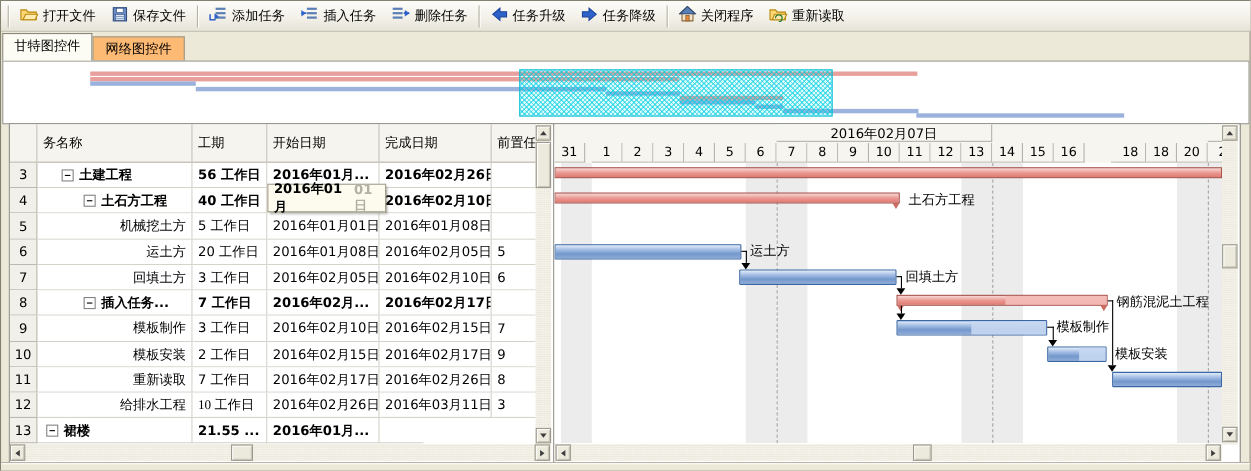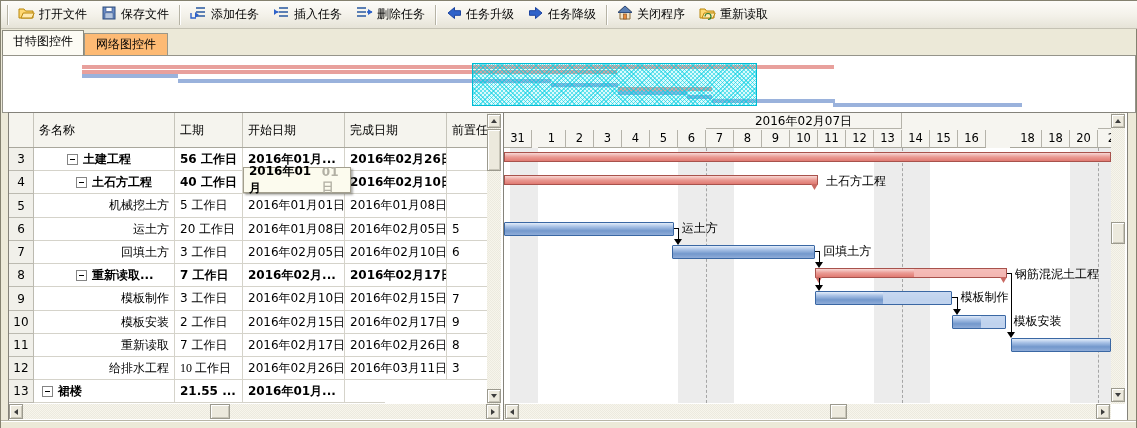--- a/index.html
+++ b/index.html
@@ -185,7 +185,7 @@
 <div id="tbody">
       <div class="trow" style="top: 148px; height: 23px;">
         <div class="tcell numcell" style="width: 25px;">3</div>
-        <div class="tcell bold" style="width: 141px; padding-left: 33px;">
+        <div class="tcell bold" style="width: 141px; padding-left: 22px;">
           <div class="collapse"></div>
           <span>土建工程</span>
         </div>

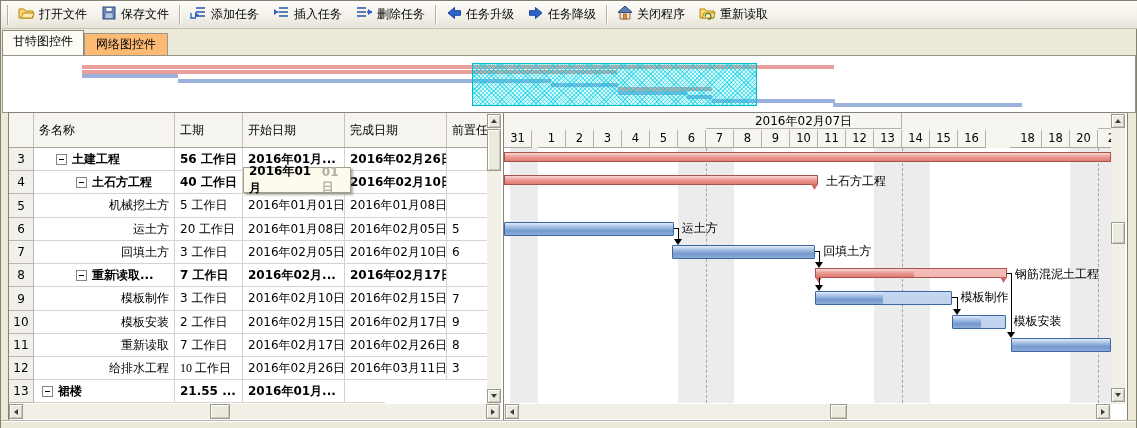--- a/index.html
+++ b/index.html
@@ -233,7 +233,7 @@
         <div class="tcell numcell" style="width: 25px;">8</div>
         <div class="tcell bold" style="width: 141px; padding-left: 42px;">
           <div class="collapse"></div>
-          <span>重新读取...</span>
+          <span>插入任务...</span>
         </div>
         <div class="tcell bold" style="width: 68px; padding-left: 5px;">7 工作日</div>
         <div class="tcell bold" style="width: 102px; padding-left: 5px;">2016年02月...</div>

